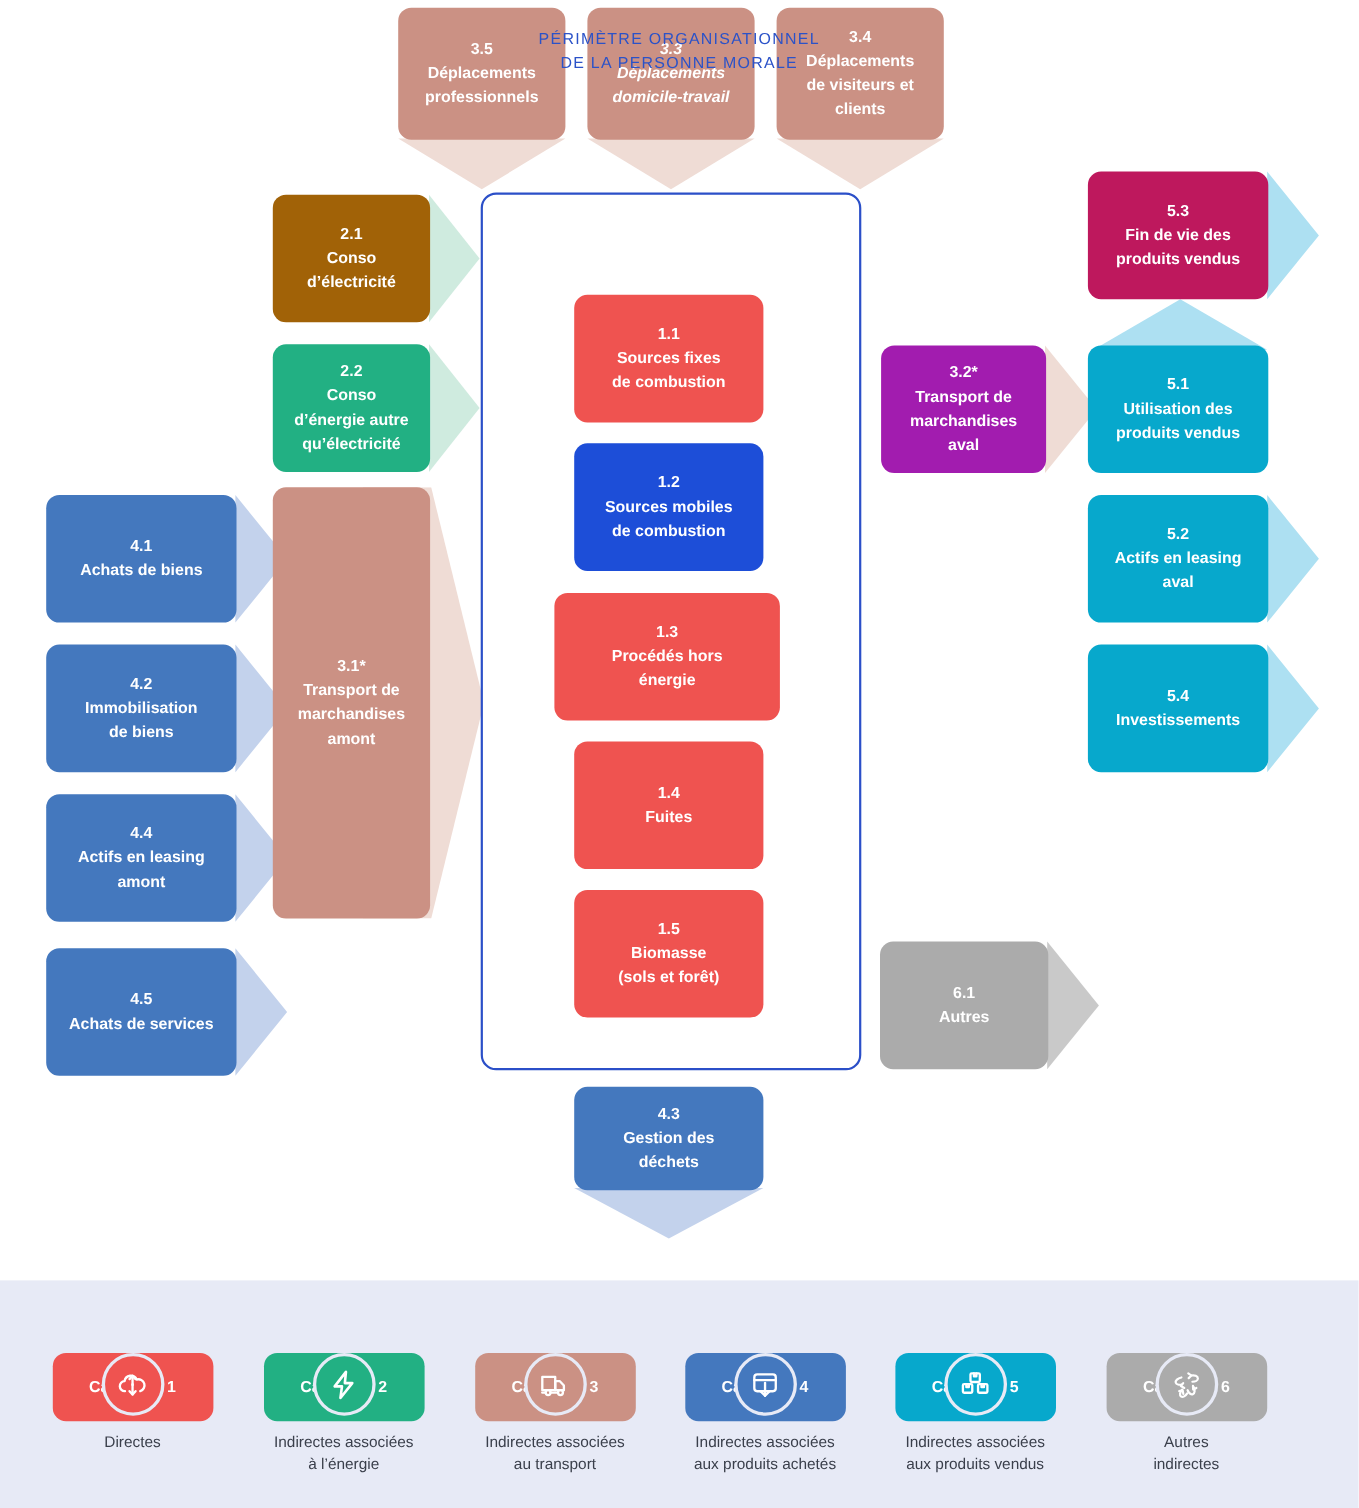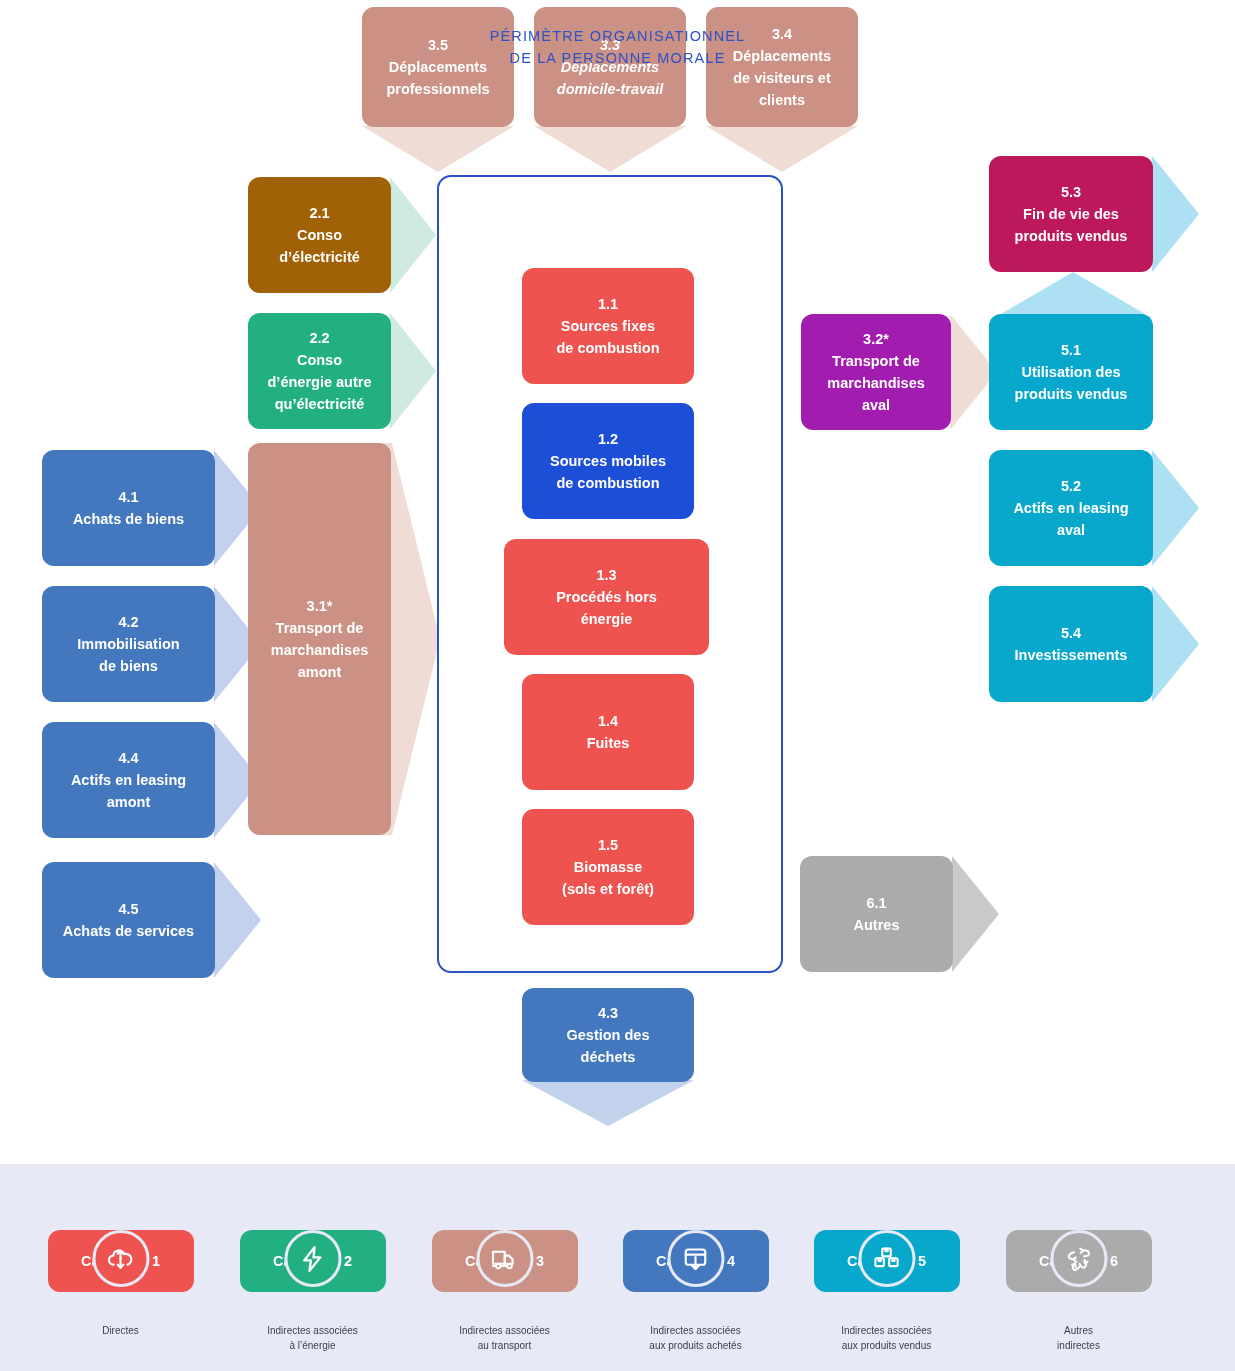--- a/index.html
+++ b/index.html
@@ -95,7 +95,7 @@
   }
   .legend-icon svg{width:30px;height:30px;display:block;}
   .legend-caption{
-    margin-top:32px;color:#3A3F4B;font-size:10px;line-height:1.45;
+    margin-top:8px;color:#3A3F4B;font-size:14px;line-height:1.45;
     white-space:pre-line;font-weight:normal;
   }
 </style>

